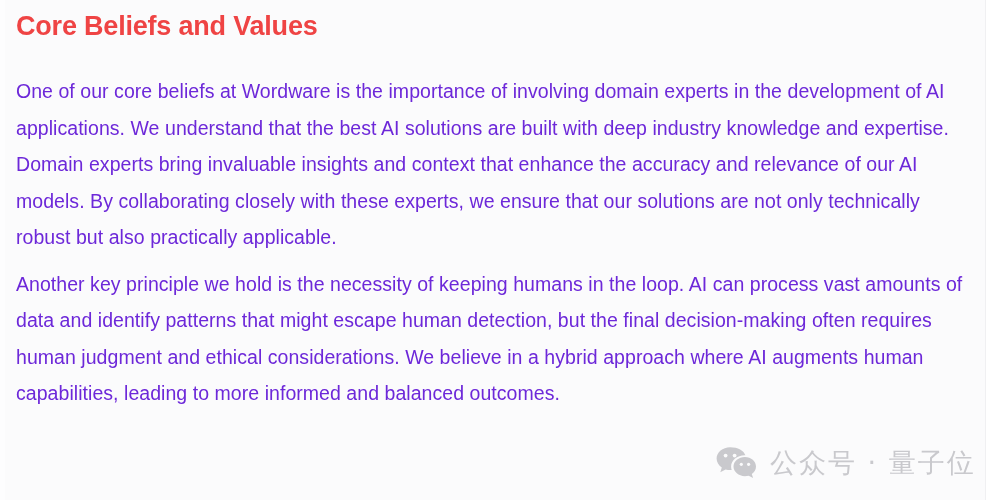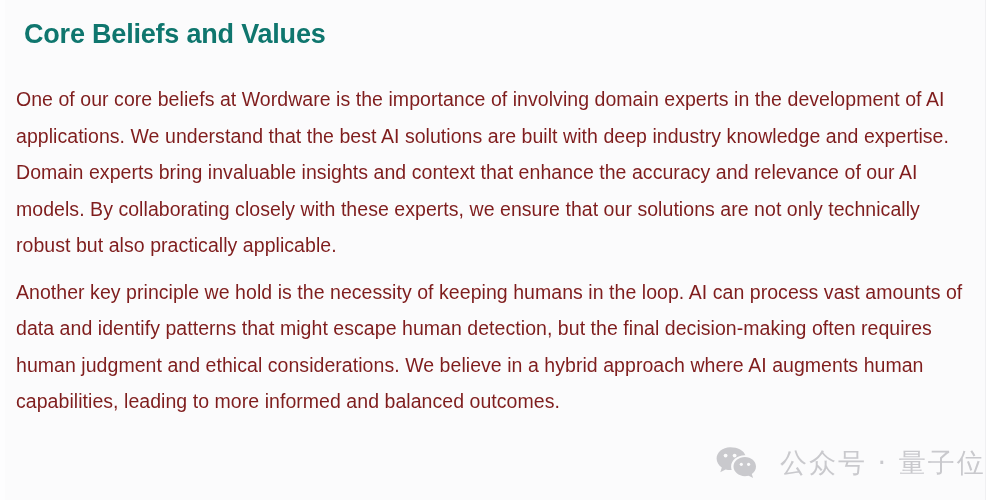--- a/index.html
+++ b/index.html
@@ -52,13 +52,13 @@
   }
 
   .doc-heading {
-    margin: 8px;
+    margin: 0;
     padding-top: 9px;
     font-size: 27px;
     line-height: 34px;
     font-weight: 700;
     letter-spacing: -0.2px;
-    color: #0f766e;
+    color: #ef4444;
   }
 
   .doc-paragraph {

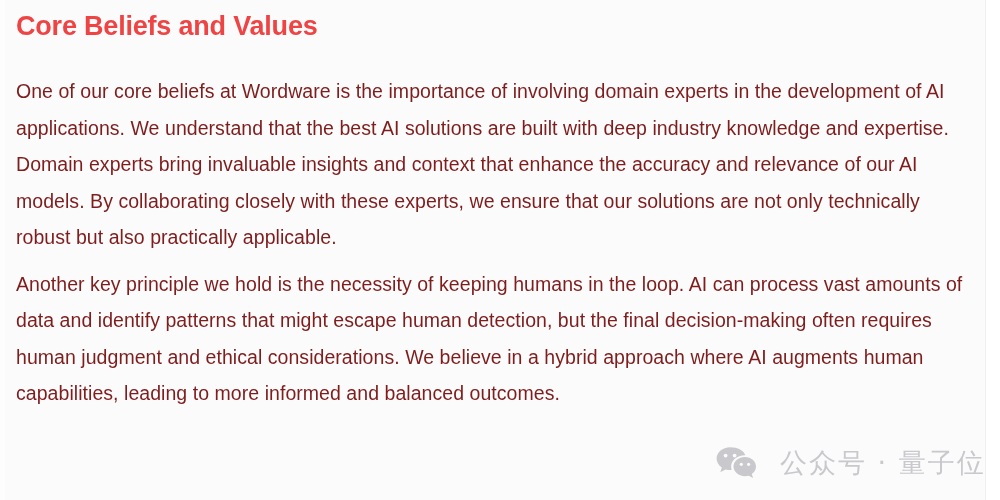--- a/index.html
+++ b/index.html
@@ -66,7 +66,7 @@
     font-size: 19.5px;
     line-height: 36.5px;
     font-weight: 400;
-    color: #7f1d1d;
+    color: #6d28d9;
     letter-spacing: 0.05px;
     text-rendering: optimizeLegibility;
   }

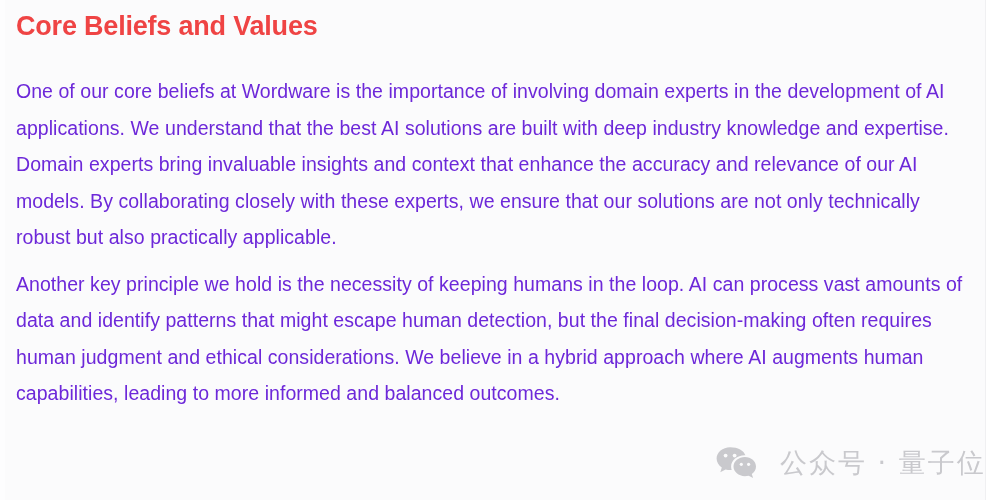--- a/index.html
+++ b/index.html
@@ -81,7 +81,7 @@
     top: 446px;
     display: flex;
     align-items: center;
-    gap: 24px;
+    gap: 14px;
     opacity: 1;
     pointer-events: none;
   }

